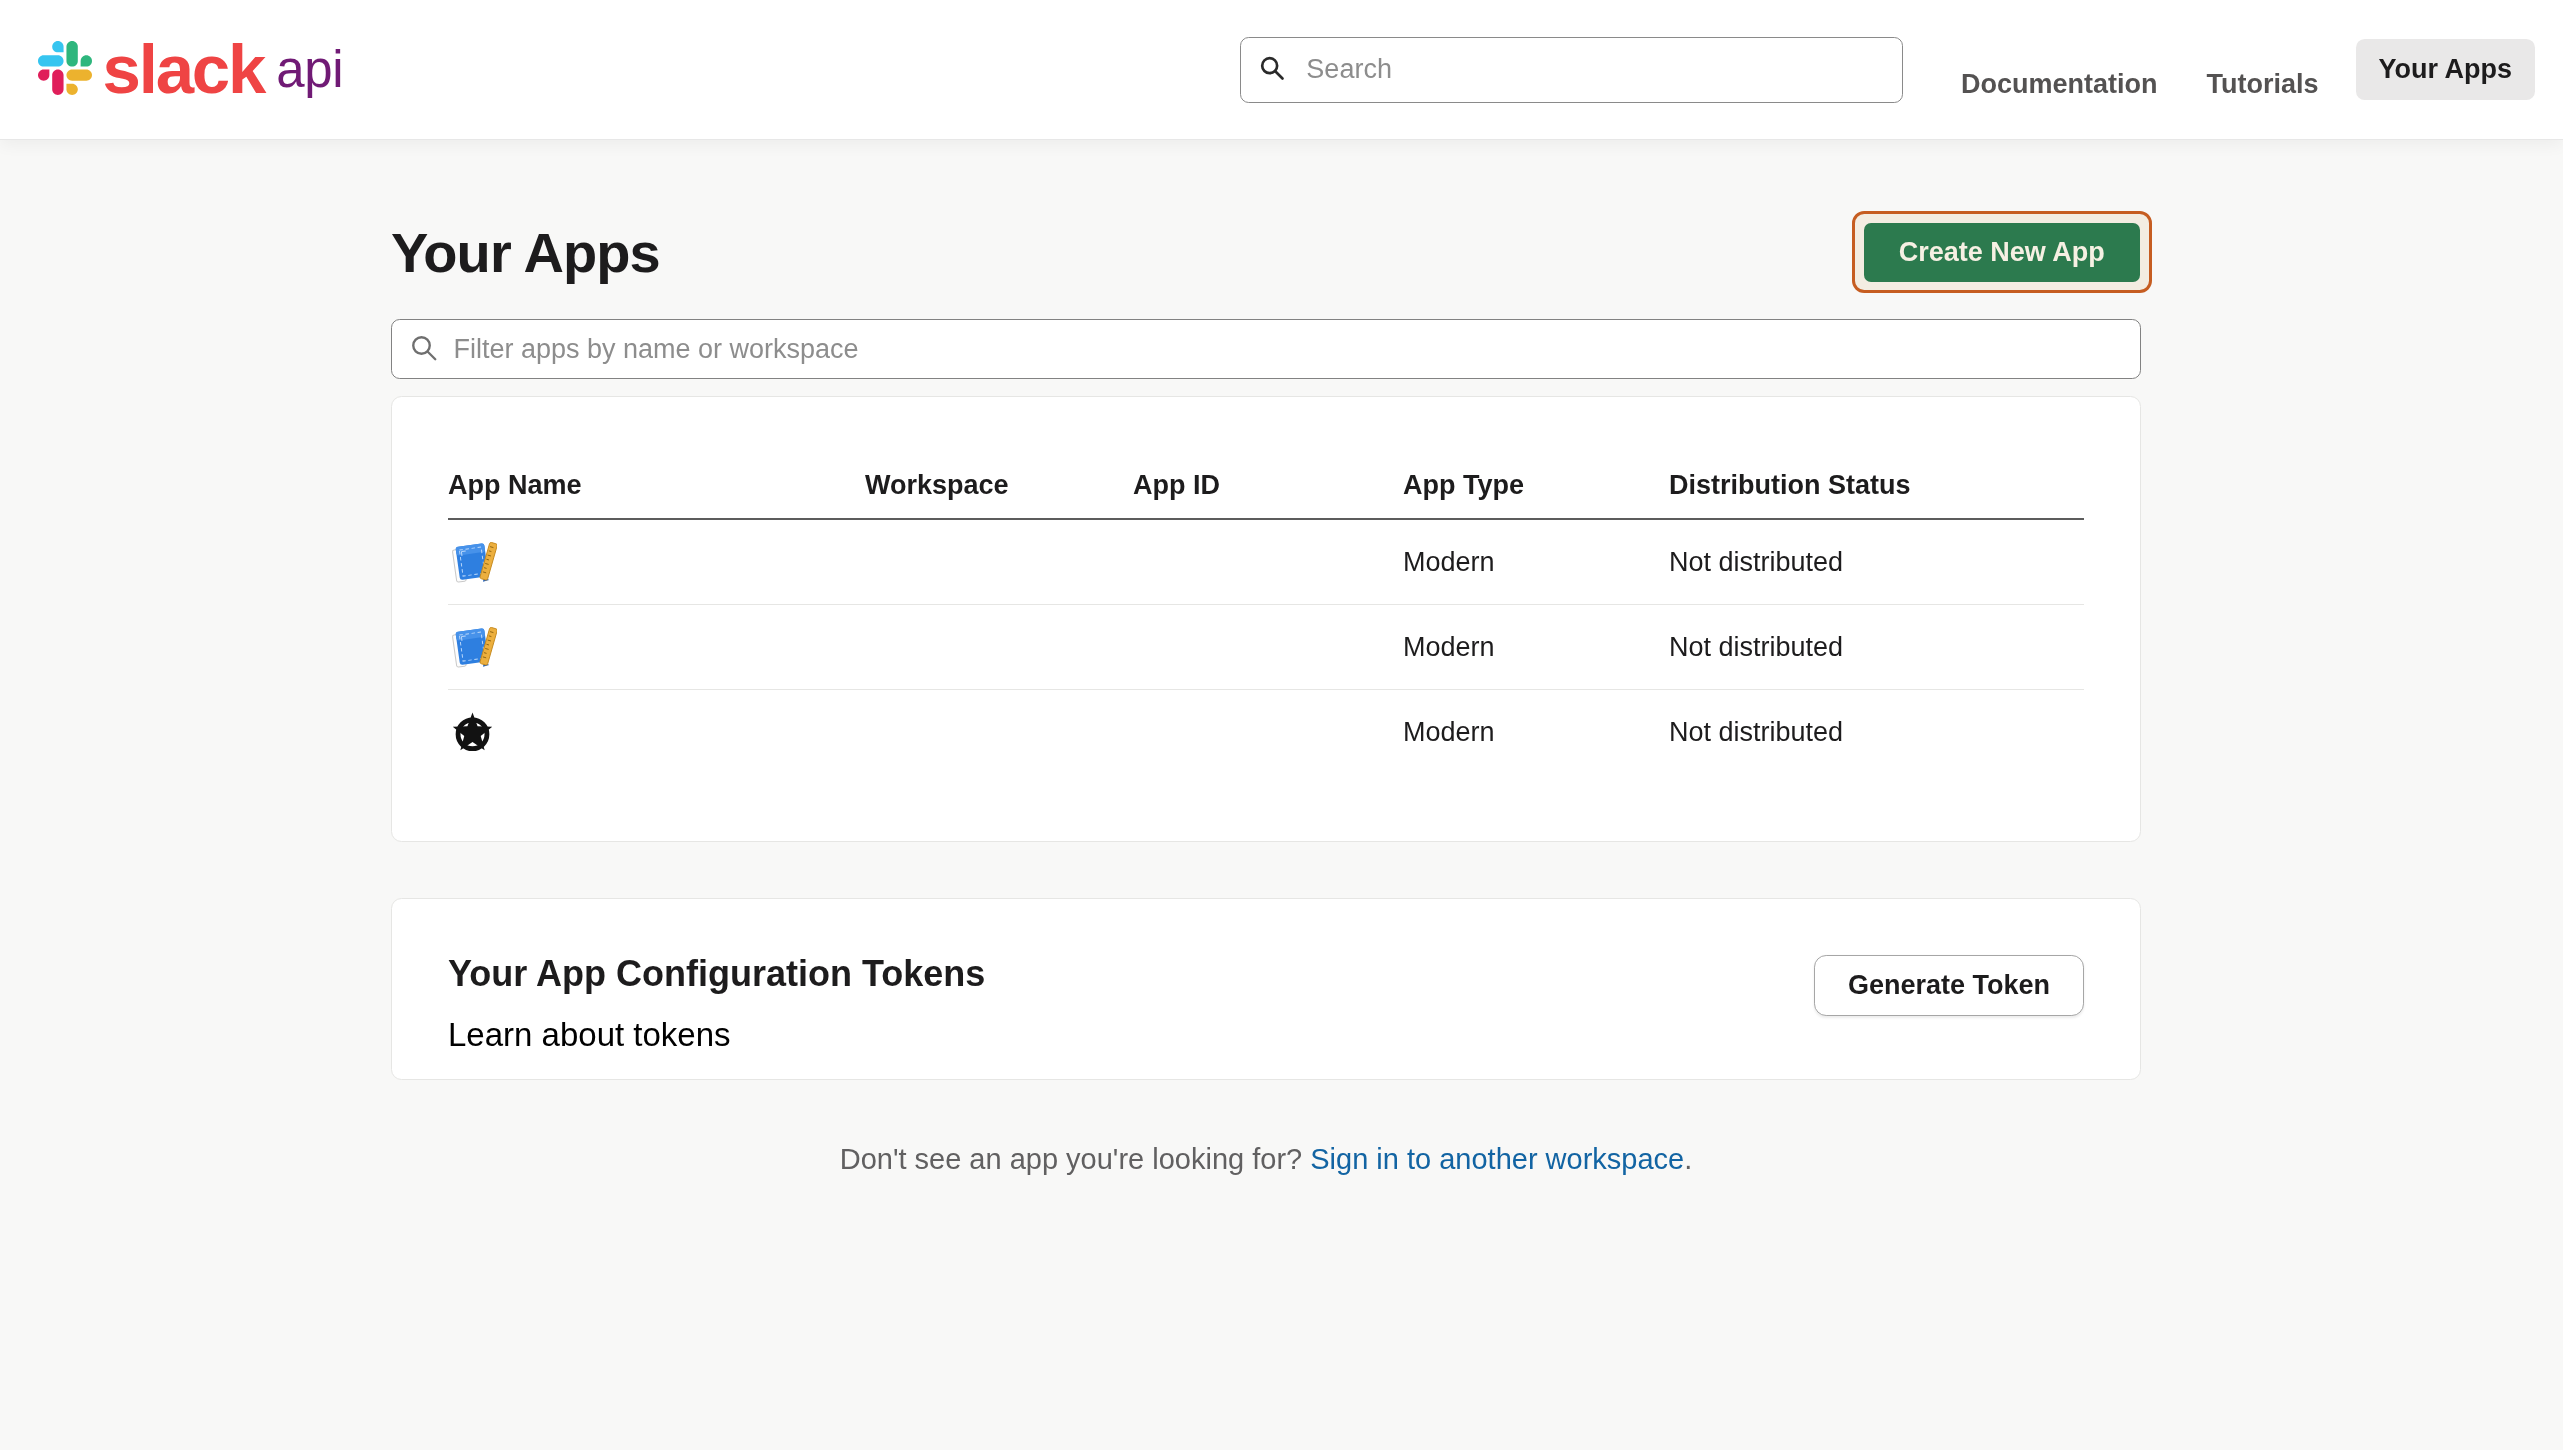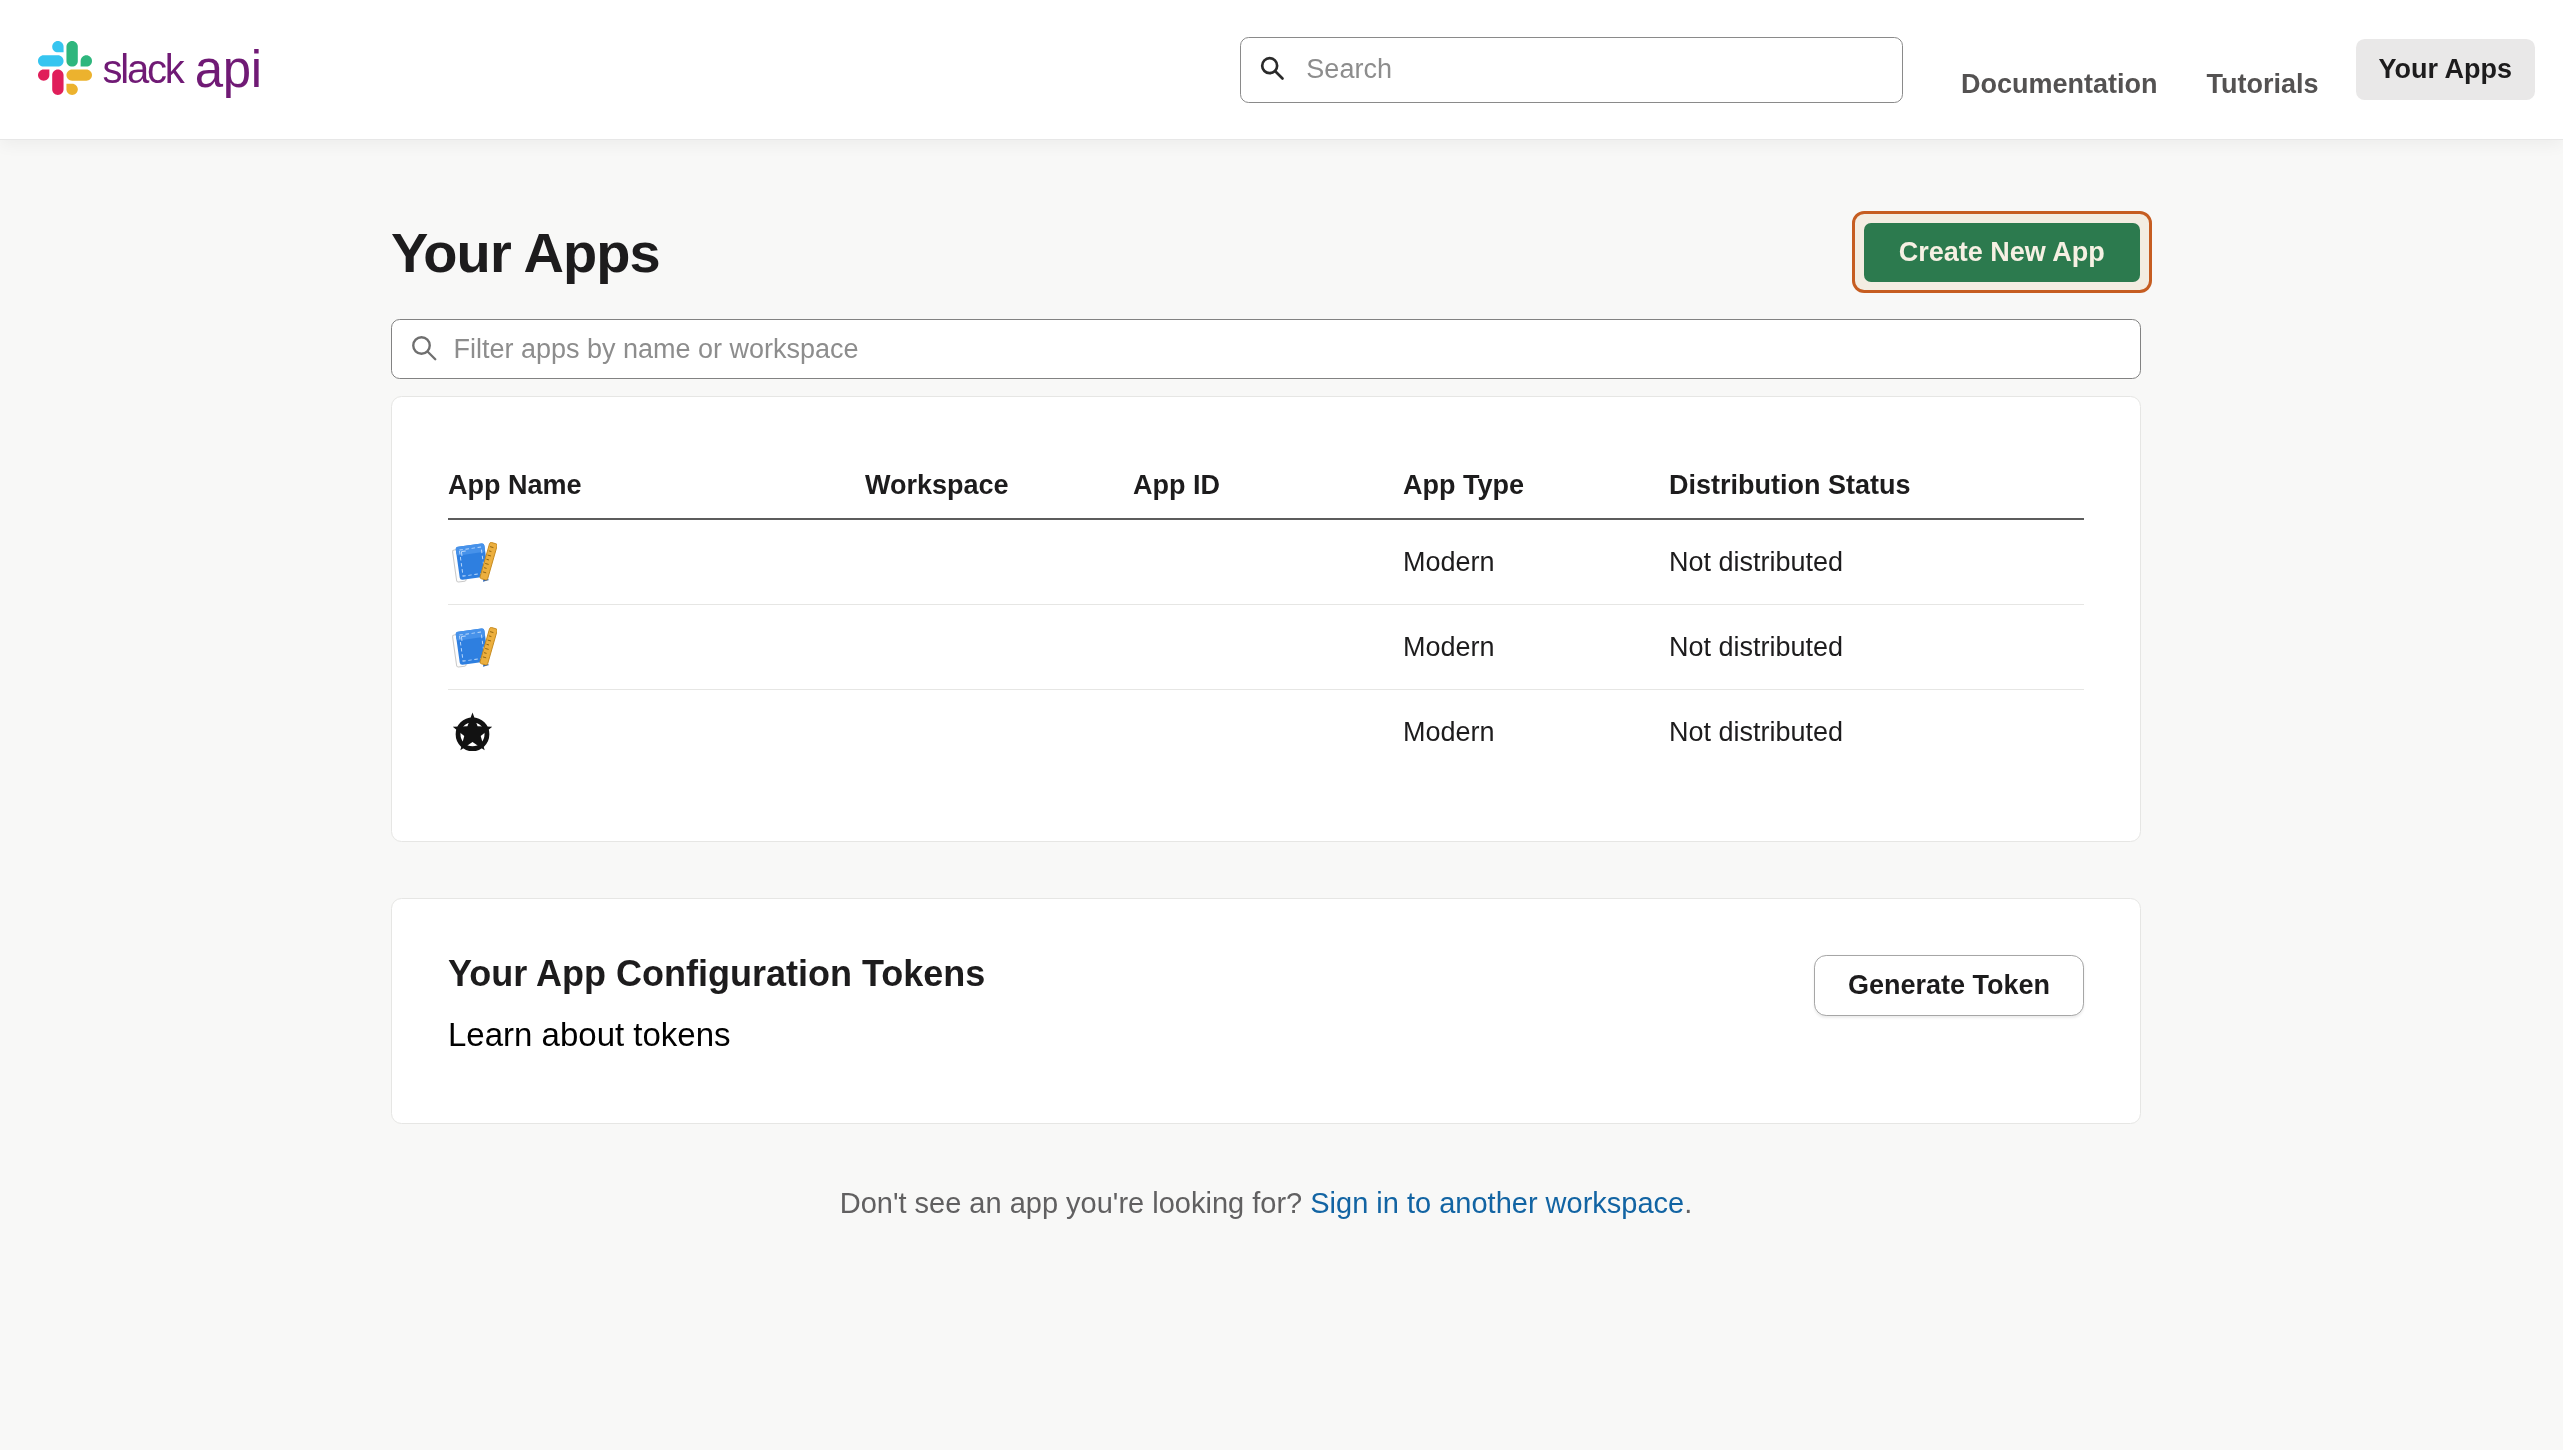--- a/index.html
+++ b/index.html
@@ -21,8 +21,8 @@
   .logo { display:flex; align-items:center; cursor:pointer; }
   .logo svg { width:54px; height:54px; }
   .logo .brand-bold {
-    font-size:40px; font-weight:400; letter-spacing:-2.2px;
-    color:#701a75; margin-left:10.5px;
+    font-size:69px; font-weight:700; letter-spacing:-2.2px;
+    color:#ef4444; margin-left:10.5px;
   }
   .logo .brand-light {
     font-size:51px; font-weight:300; letter-spacing:-0.4px;

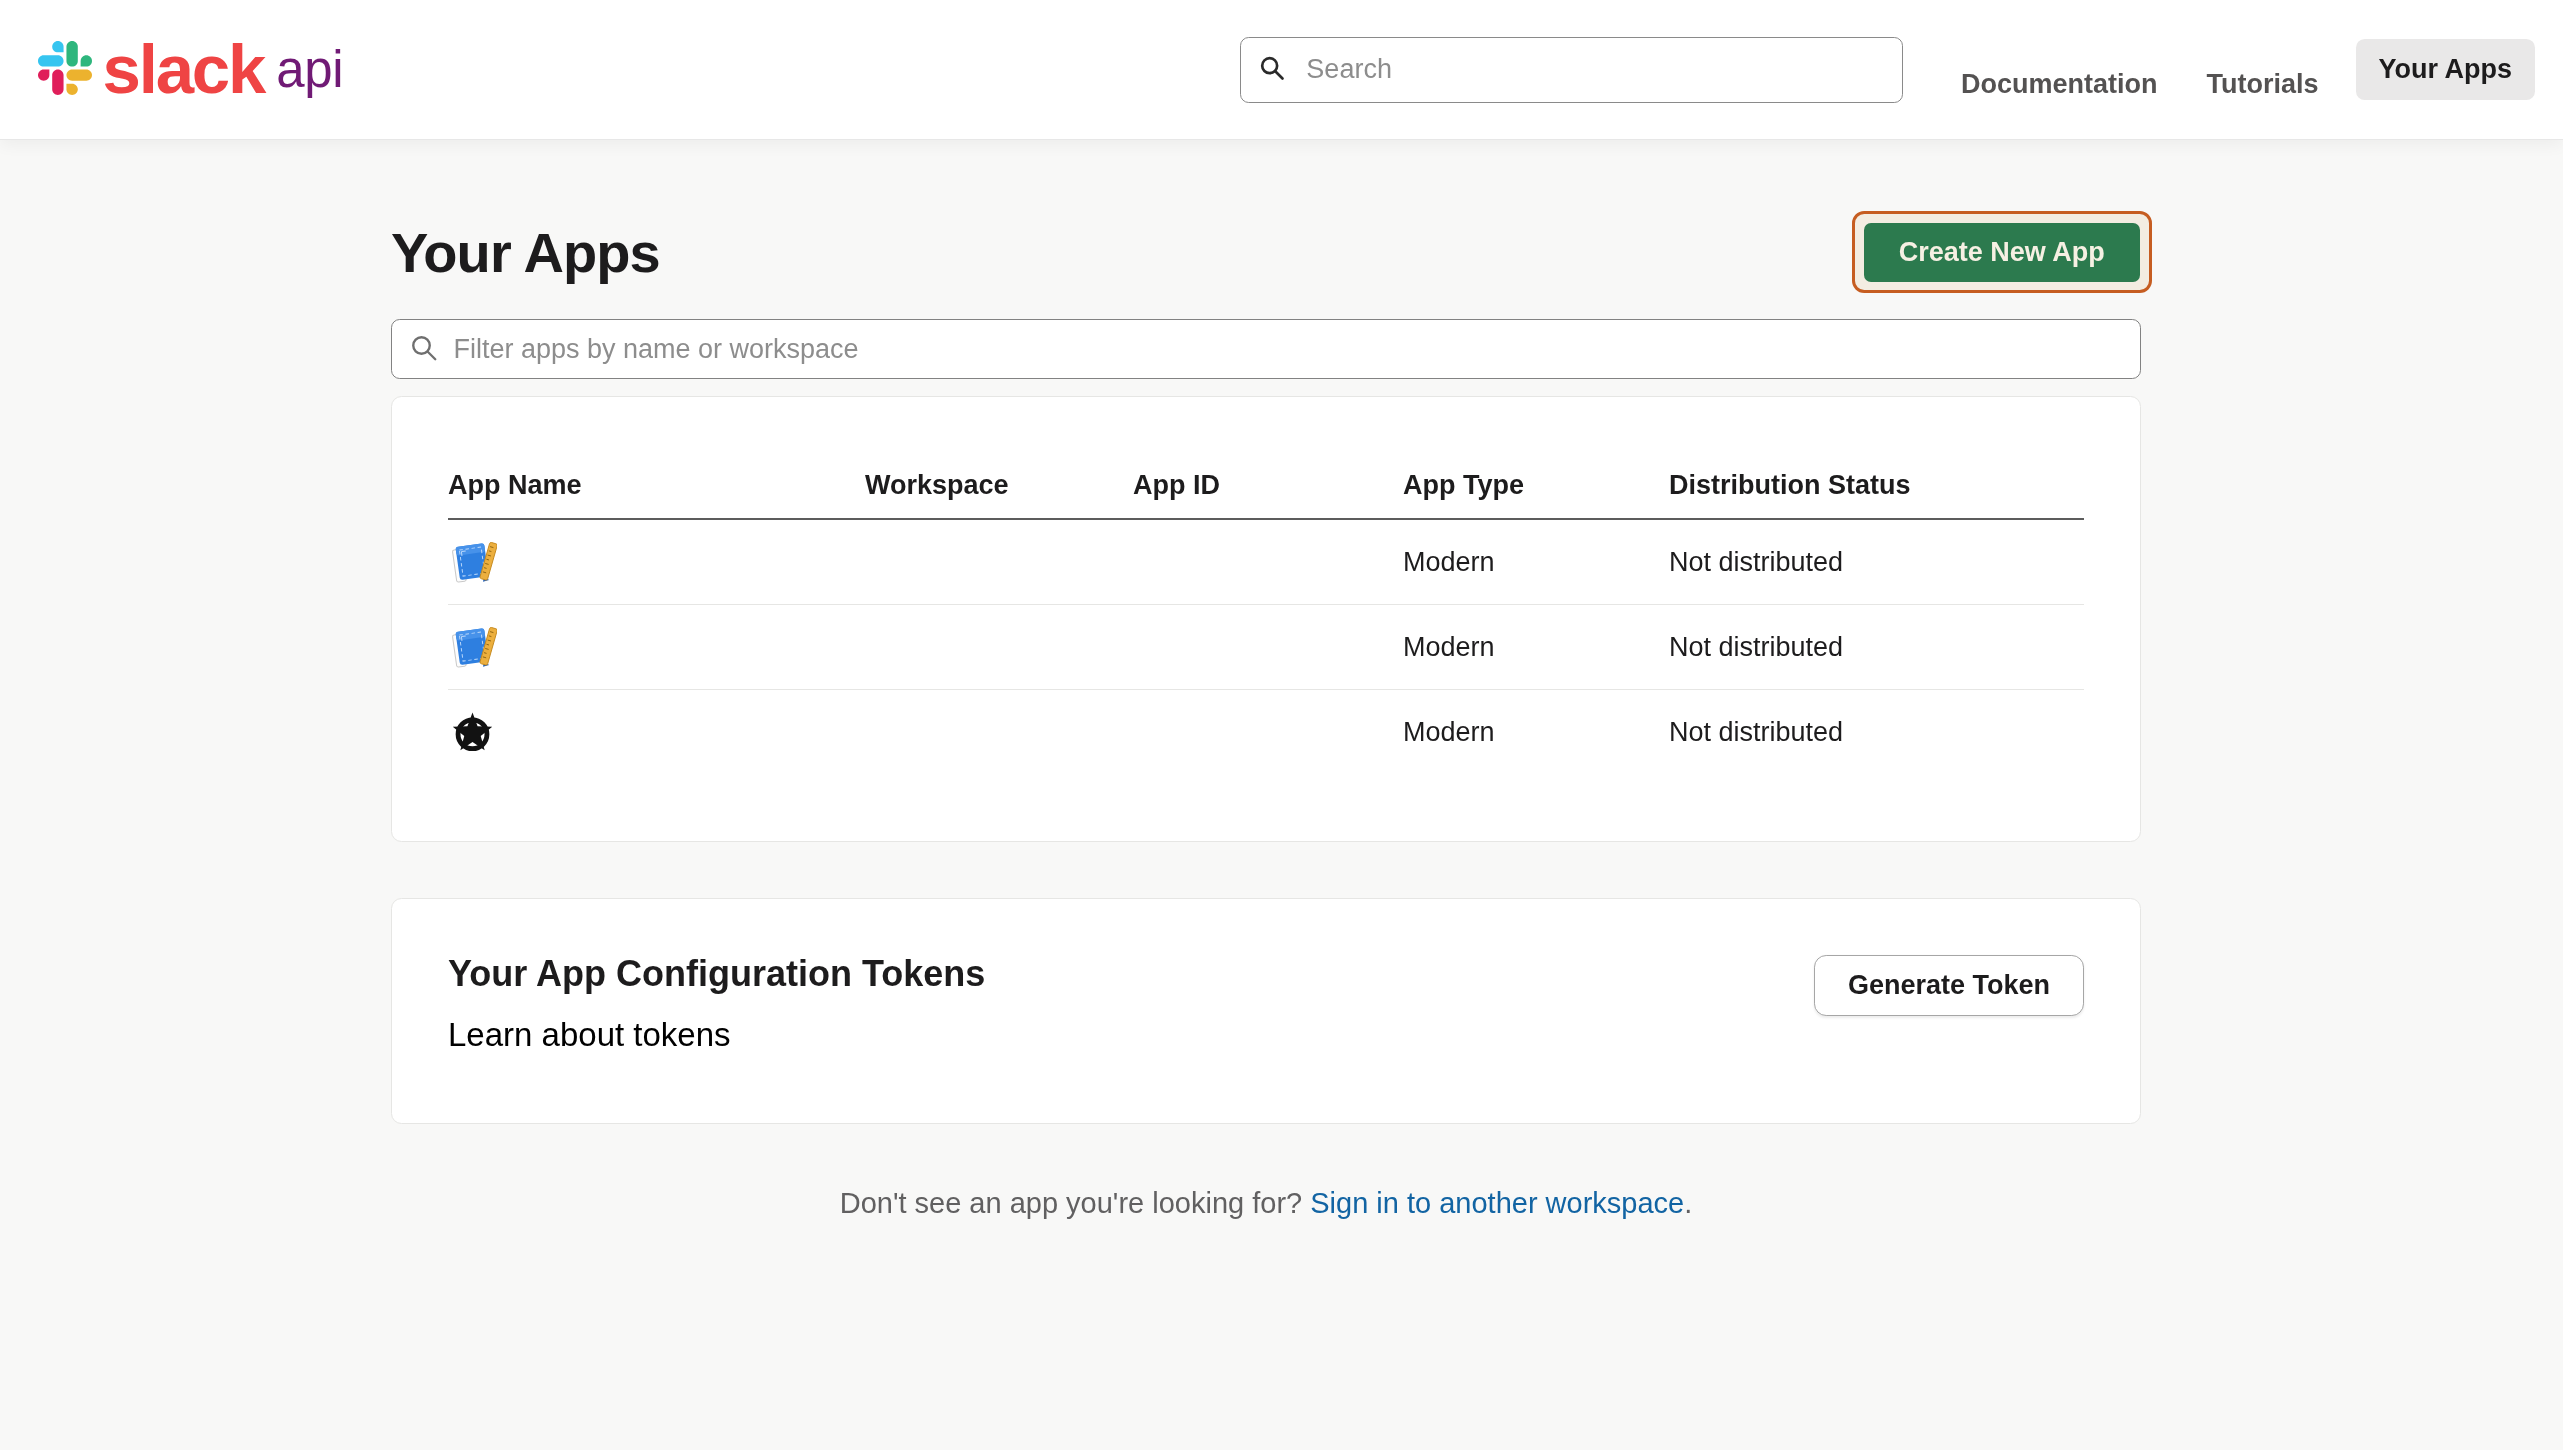--- a/index.html
+++ b/index.html
@@ -114,7 +114,7 @@
   .app-cell .label { margin-left:15.7px; font-size:27px; }
   
   .tokens-card {
-    margin-top:56px; height:226px;
+    margin-top:56px; height:182px;
     display:flex; justify-content:space-between; align-items:flex-start;
     padding:54px 56px;
   }

